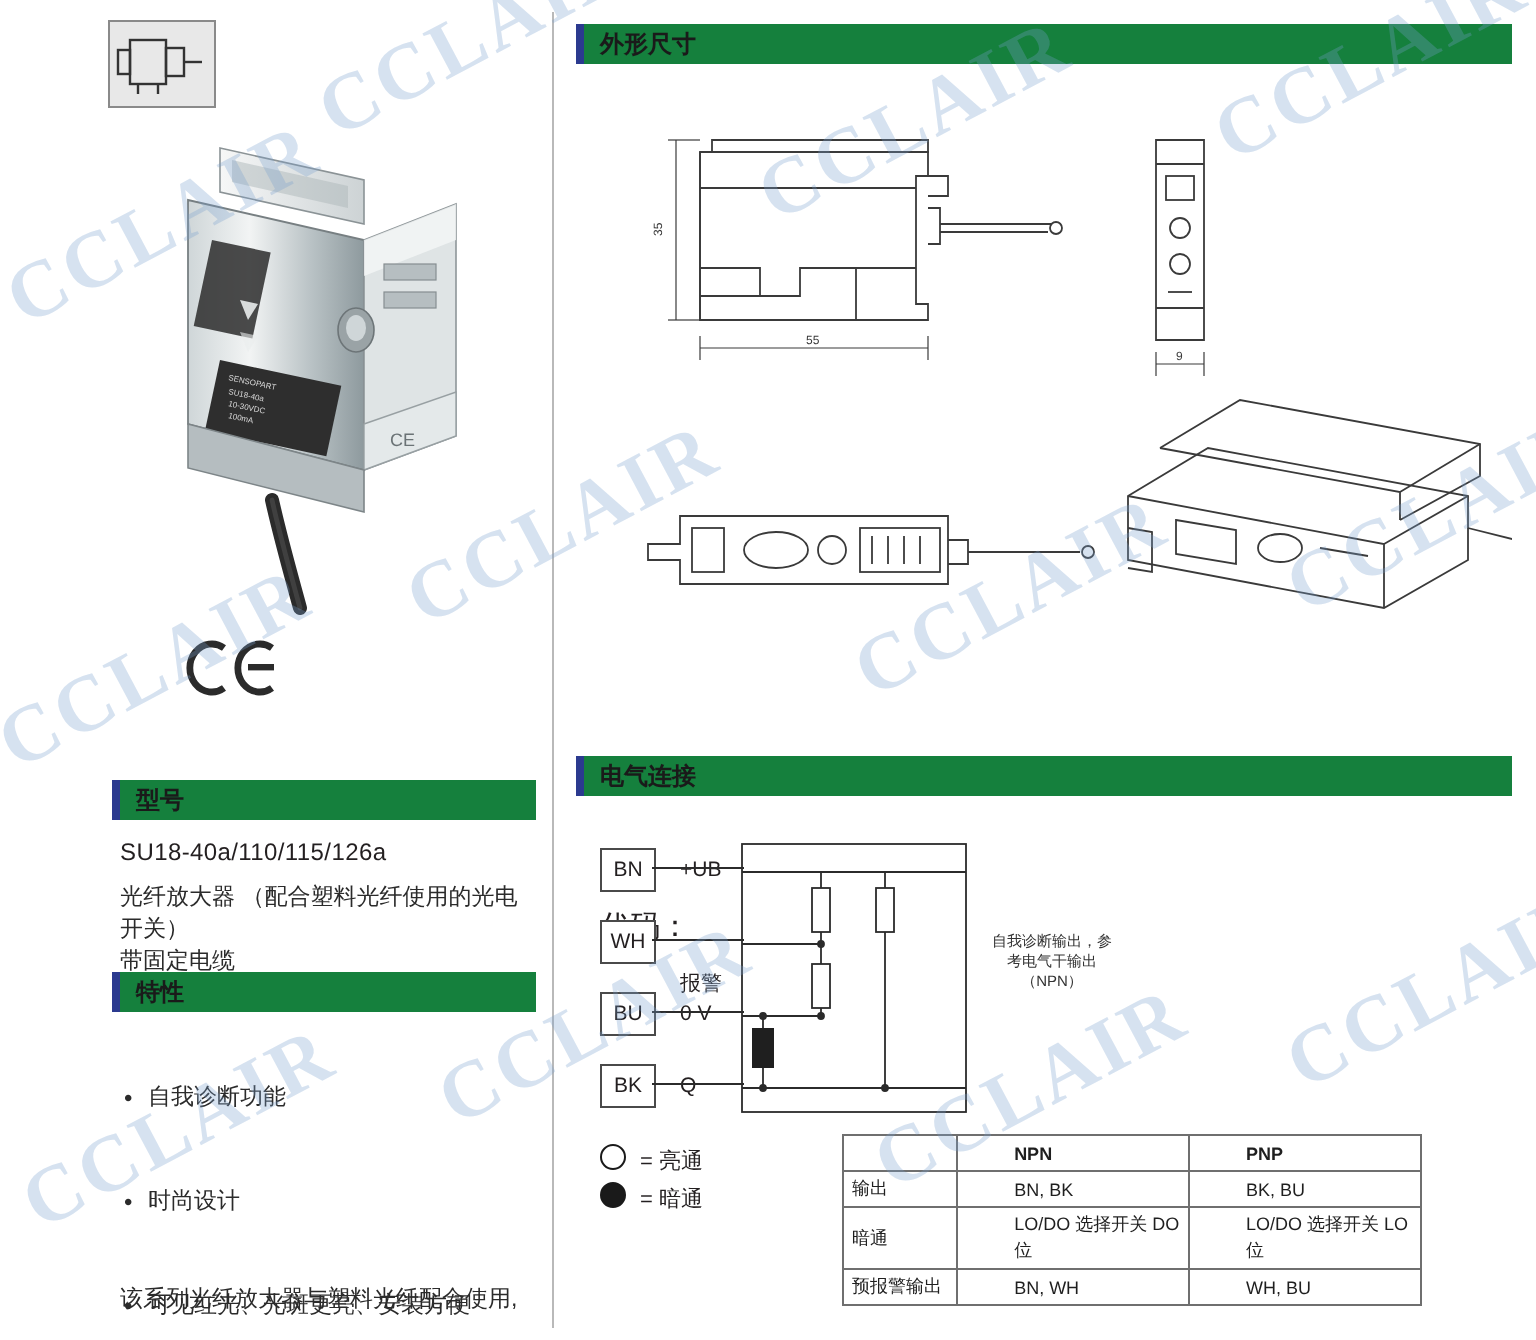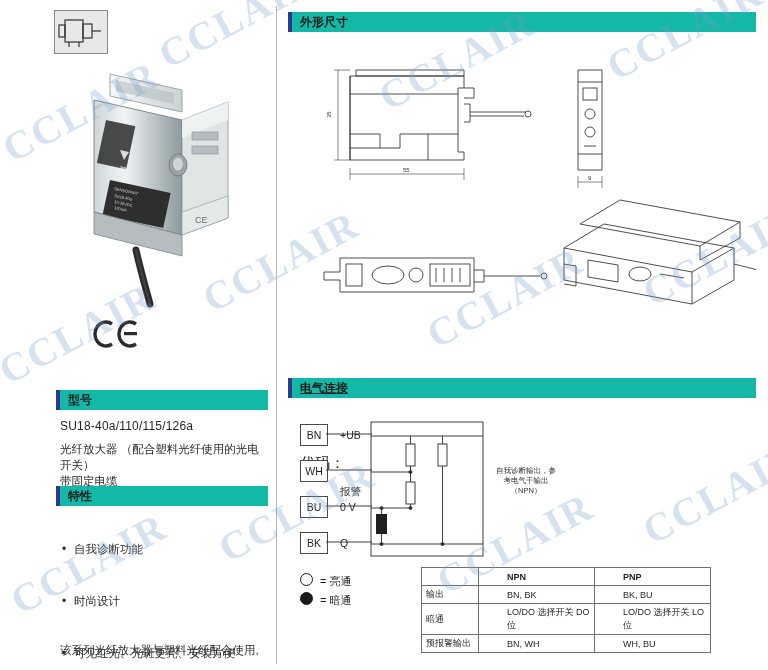--- a/index.html
+++ b/index.html
@@ -54,7 +54,7 @@
 
   
   .sec-bar {
-    background: #14b8a6;
+    background: #15803d;
     height: 20px;
     line-height: 20px;
     padding-left: 8px;

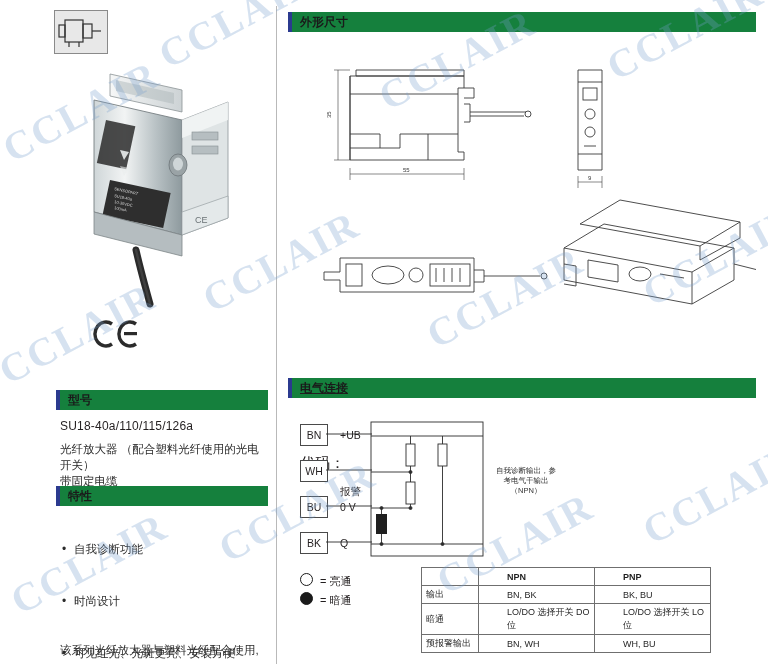--- a/index.html
+++ b/index.html
@@ -145,7 +145,6 @@
     position: absolute;
     left: 288px; top: 378px;
     width: 468px;
-    text-decoration: underline;
   }
   .elec-area {
     position: absolute;

